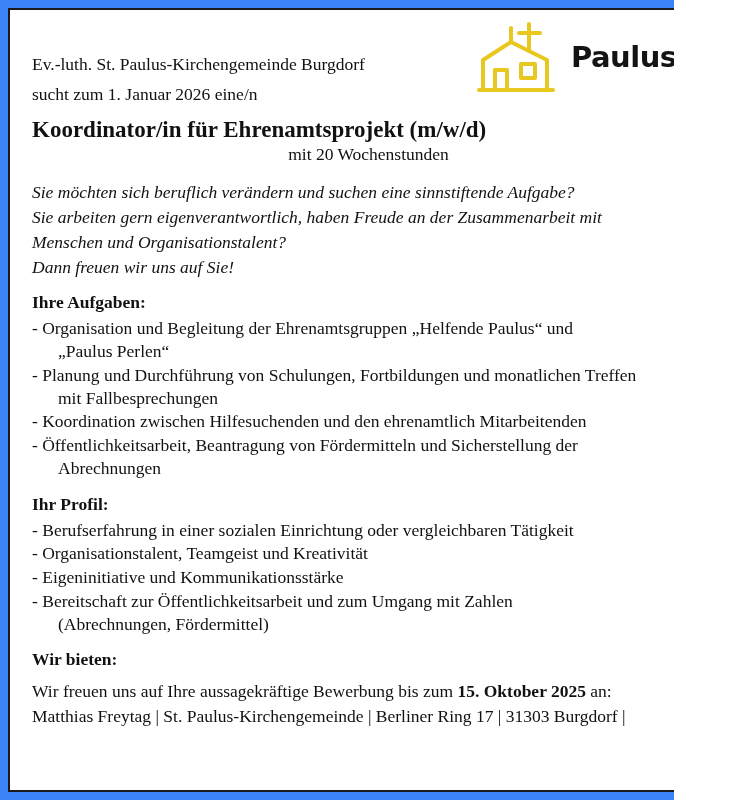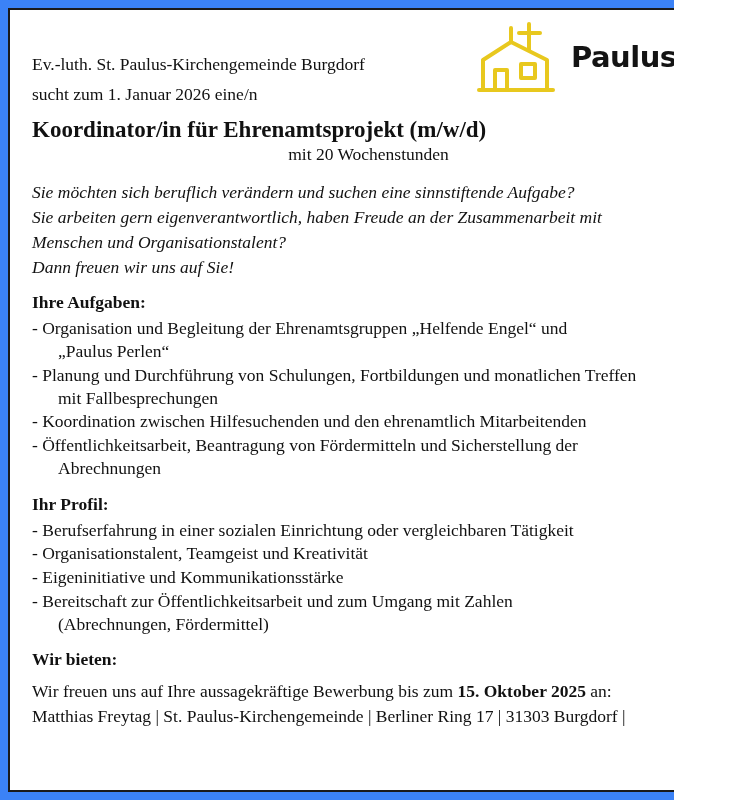--- a/index.html
+++ b/index.html
@@ -160,7 +160,7 @@
       <div class="section-head">Ihre Aufgaben:</div>
       <ul class="bullets">
         <li>
-          <span>- Organisation und Begleitung der Ehrenamtsgruppen „Helfende Engel“ und</span>
+          <span>- Organisation und Begleitung der Ehrenamtsgruppen „Helfende Paulus“ und</span>
           <span class="cont">„Paulus Perlen“</span>
         </li>
         <li>

